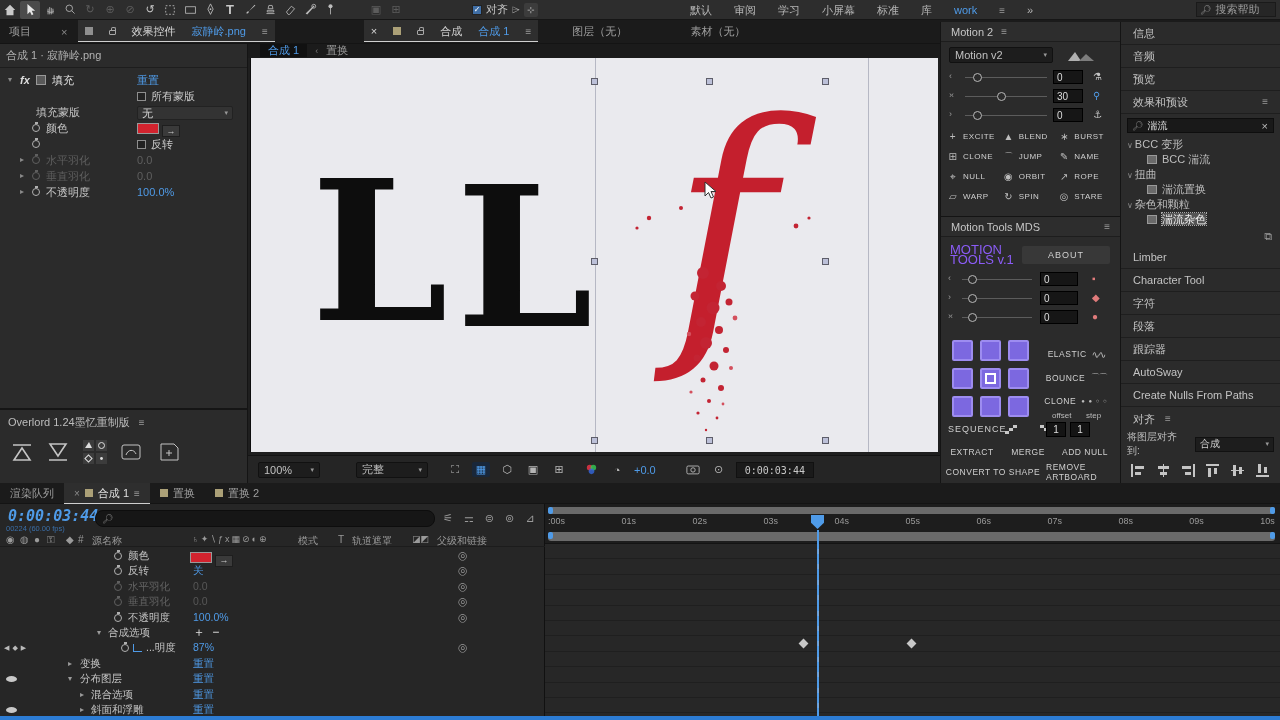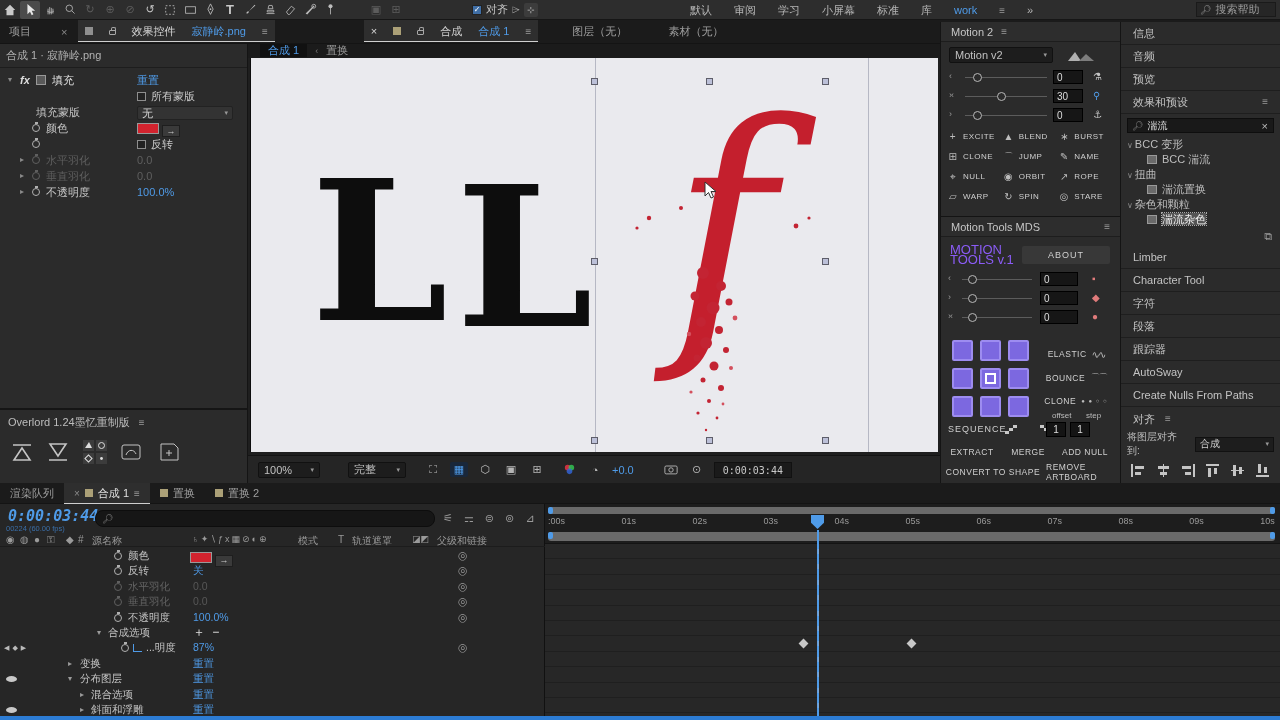--- a/index.html
+++ b/index.html
@@ -299,7 +299,7 @@
     <span class="ptab" style="margin-left:24px">
         <span>图层（无）</span>
       </span>
-    <span class="ptab" style="margin-left:24px">
+    <span class="ptab" style="margin-left:46px">
         <span>素材（无）</span>
       </span>
   </div>

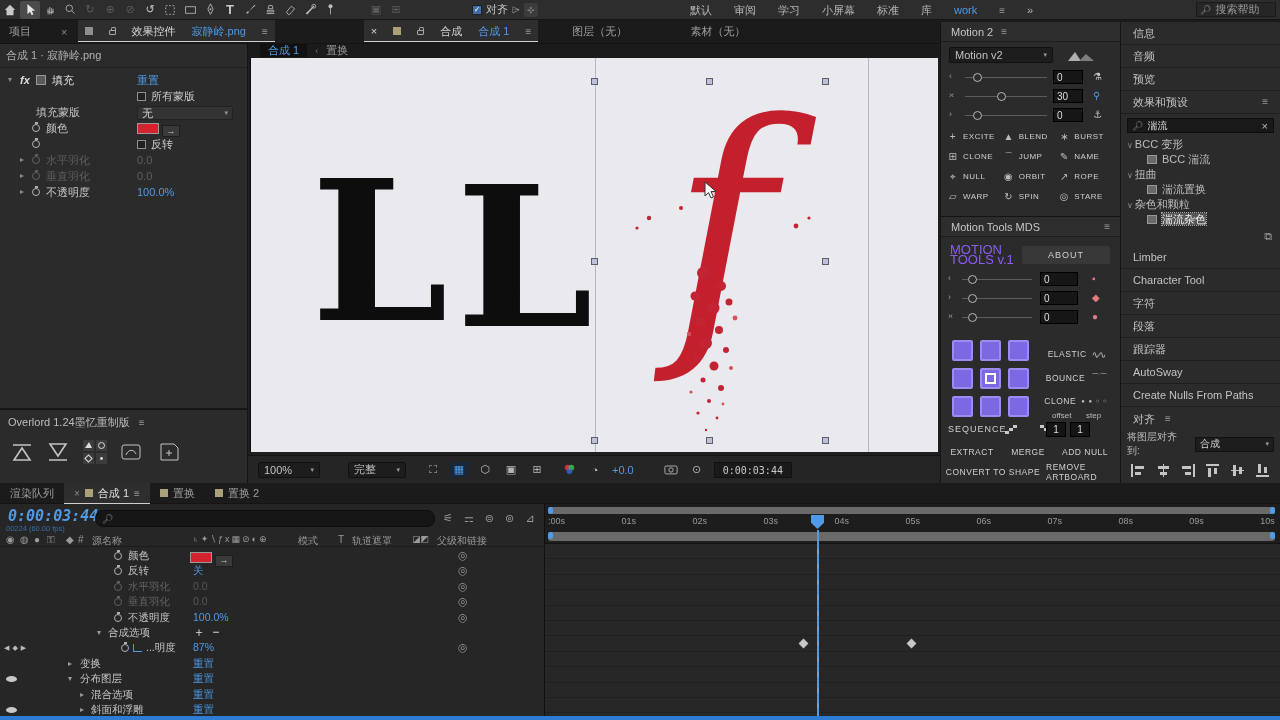--- a/index.html
+++ b/index.html
@@ -462,7 +462,7 @@
         <span>100%</span>
         <span style="font-size:7px;color:#999">▾</span>
       </span>
-    <span class="vdd" style="width:58px;margin-left:20px">
+    <span class="vdd" style="width:72px;margin-left:28px">
         <span>完整</span>
         <span style="font-size:7px;color:#999">▾</span>
       </span>

